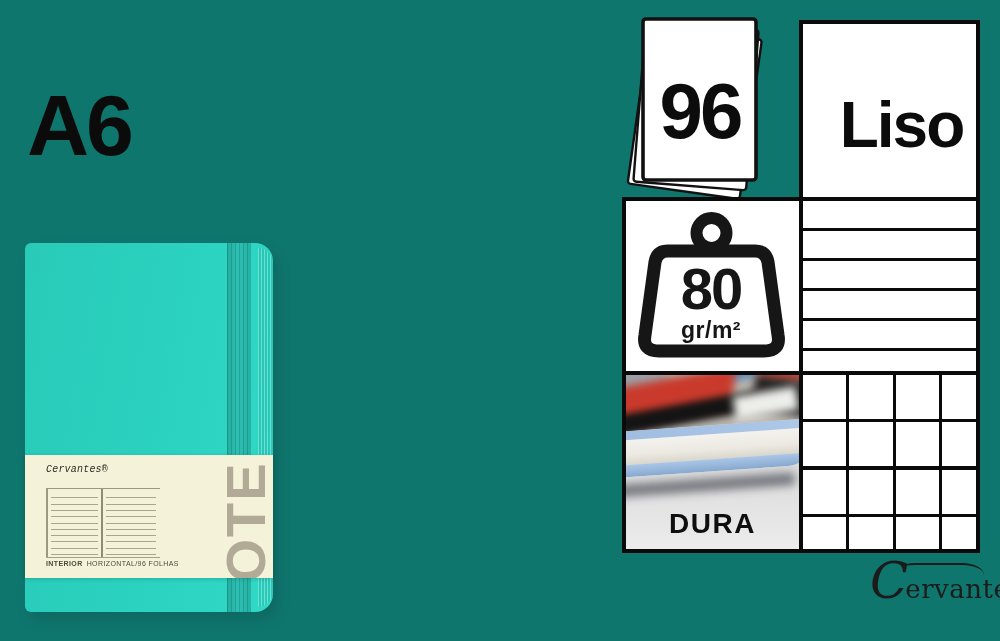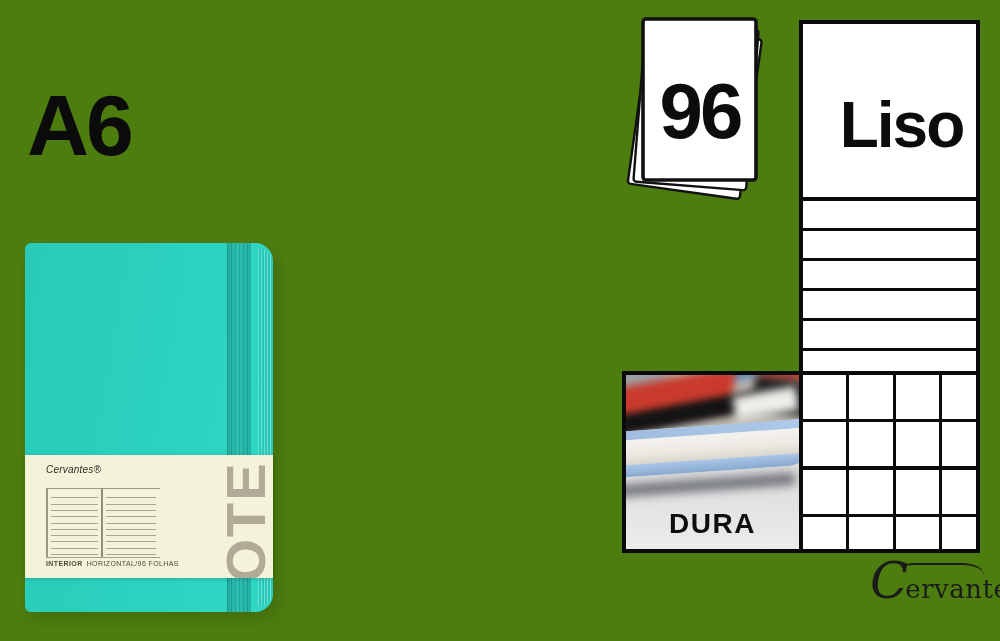--- a/index.html
+++ b/index.html
@@ -5,7 +5,7 @@
   * { margin:0; padding:0; box-sizing:border-box; }
   html,body { background:#888; }
   .screen {
-    position:relative; width:1000px; height:641px; background:#4d7c0f;
+    position:relative; width:1000px; height:641px; background:#0f766e;
     overflow:hidden; font-family:"Liberation Sans", sans-serif;
   }
 

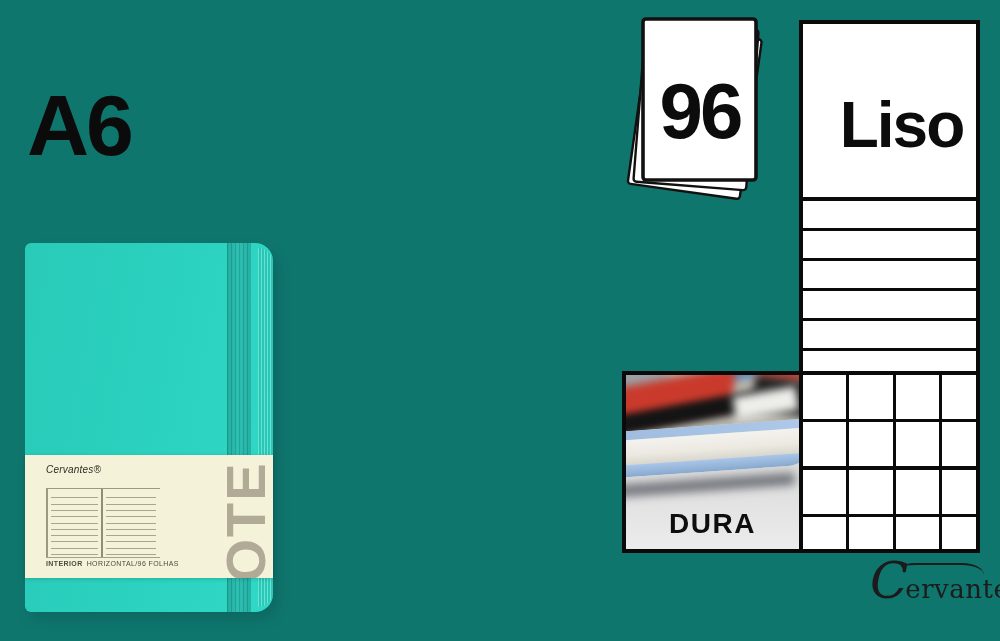--- a/index.html
+++ b/index.html
@@ -165,6 +165,14 @@
     <span class="liso-text">Liso</span>
   </div>
 
+  <div class="spec-box box-80">
+    <svg class="weight-svg" viewBox="0 0 173 170">
+      <circle cx="85.5" cy="32" r="15" fill="none" stroke="#161616" stroke-width="12"></circle>
+      <path d="M42,50 L129,50 Q140,50 142,61 L152,134 Q155,150 138,150 L33,150 Q16,150 19,134 L29,61 Q31,50 42,50 Z" fill="#ffffff" stroke="#161616" stroke-width="13" stroke-linejoin="round"></path>
+      <text x="85" y="108" text-anchor="middle" font-size="58" letter-spacing="-2">80</text>
+      <text x="85" y="137" text-anchor="middle" font-size="23" letter-spacing="0.5">gr/m²</text>
+    </svg>
+  </div>
 
   <div class="spec-box box-ruled">
     <div class="ruled-lines"></div>

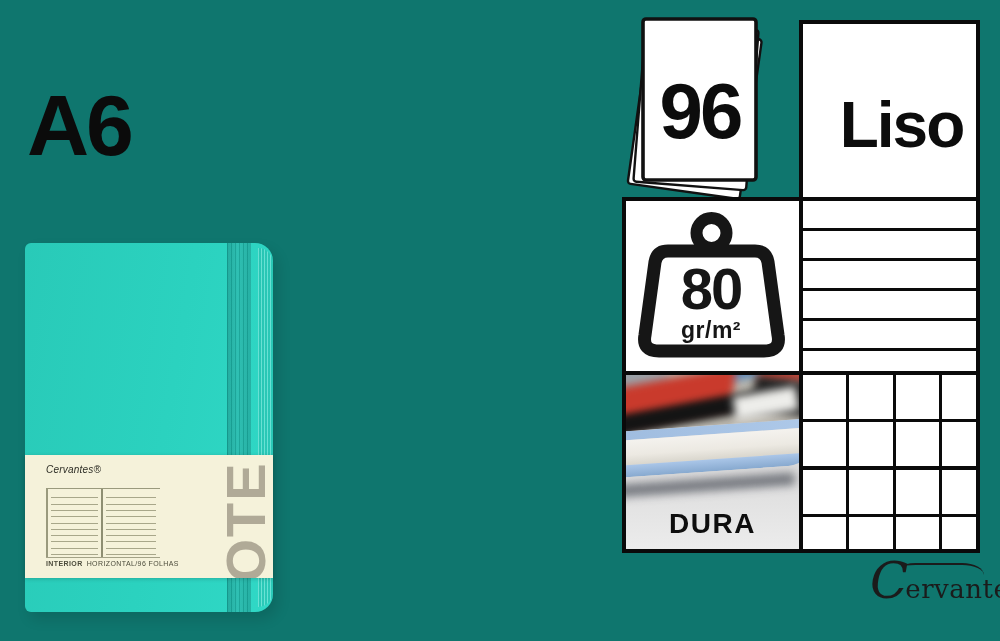--- a/index.html
+++ b/index.html
@@ -39,7 +39,7 @@
     background:#f5f2da; overflow:hidden; box-shadow:0 1px 4px rgba(0,0,0,0.18);
   }
   .label-logo {
-    position:absolute; left:21px; top:9px; font-family:Liberation Sans, sans-serif;
+    position:absolute; left:21px; top:9px; font-family:Liberation Mono, monospace;
     font-style:italic; font-size:10px; color:#2c2c24; letter-spacing:0.2px;
   }
   .diagram {

